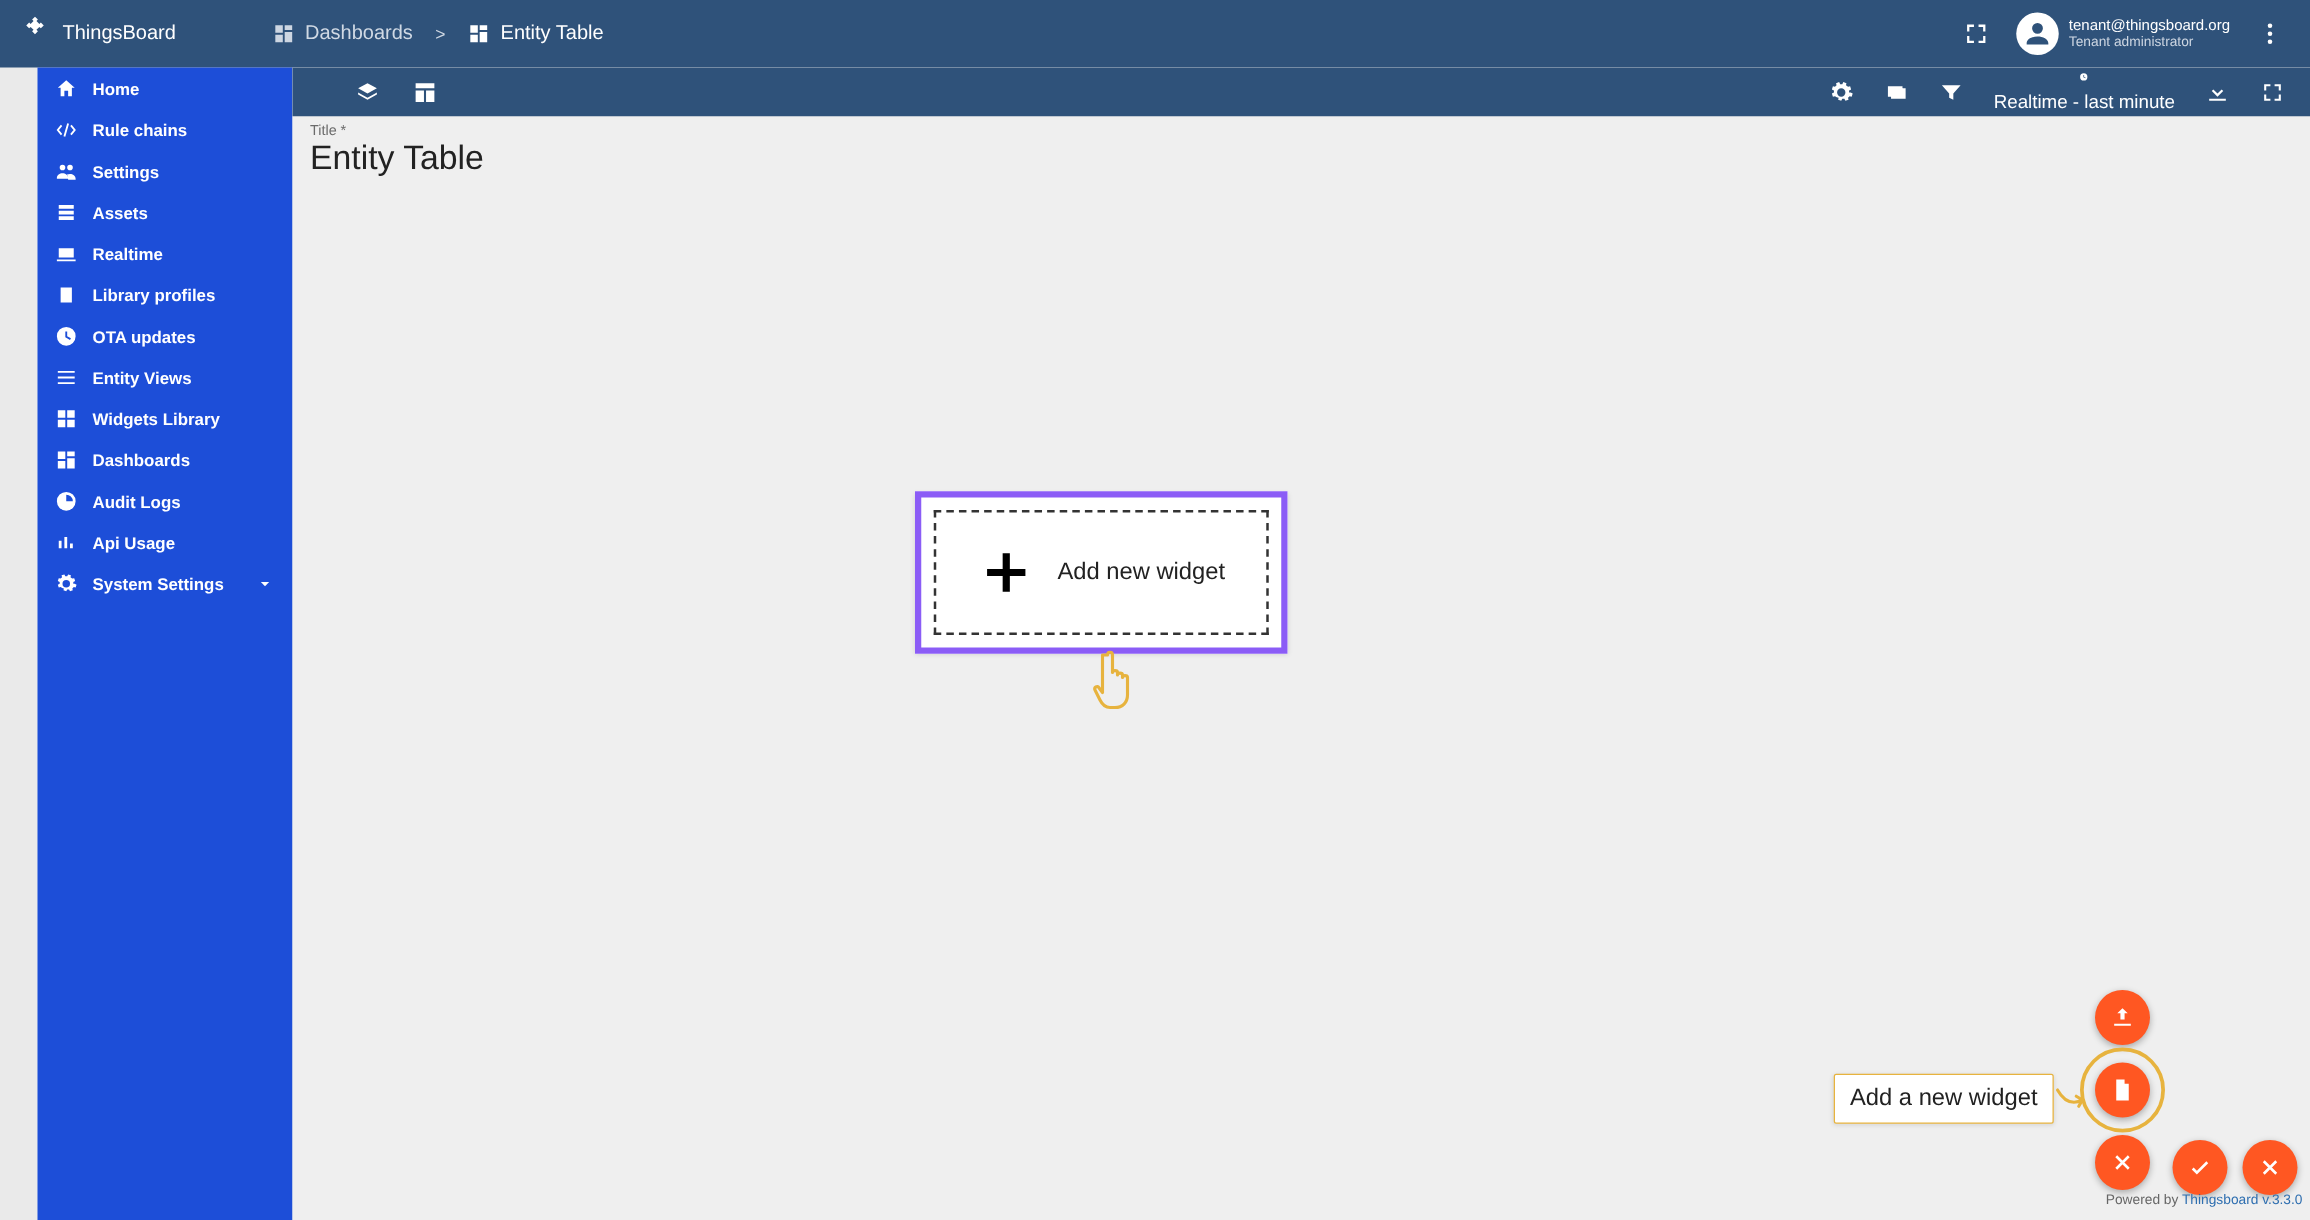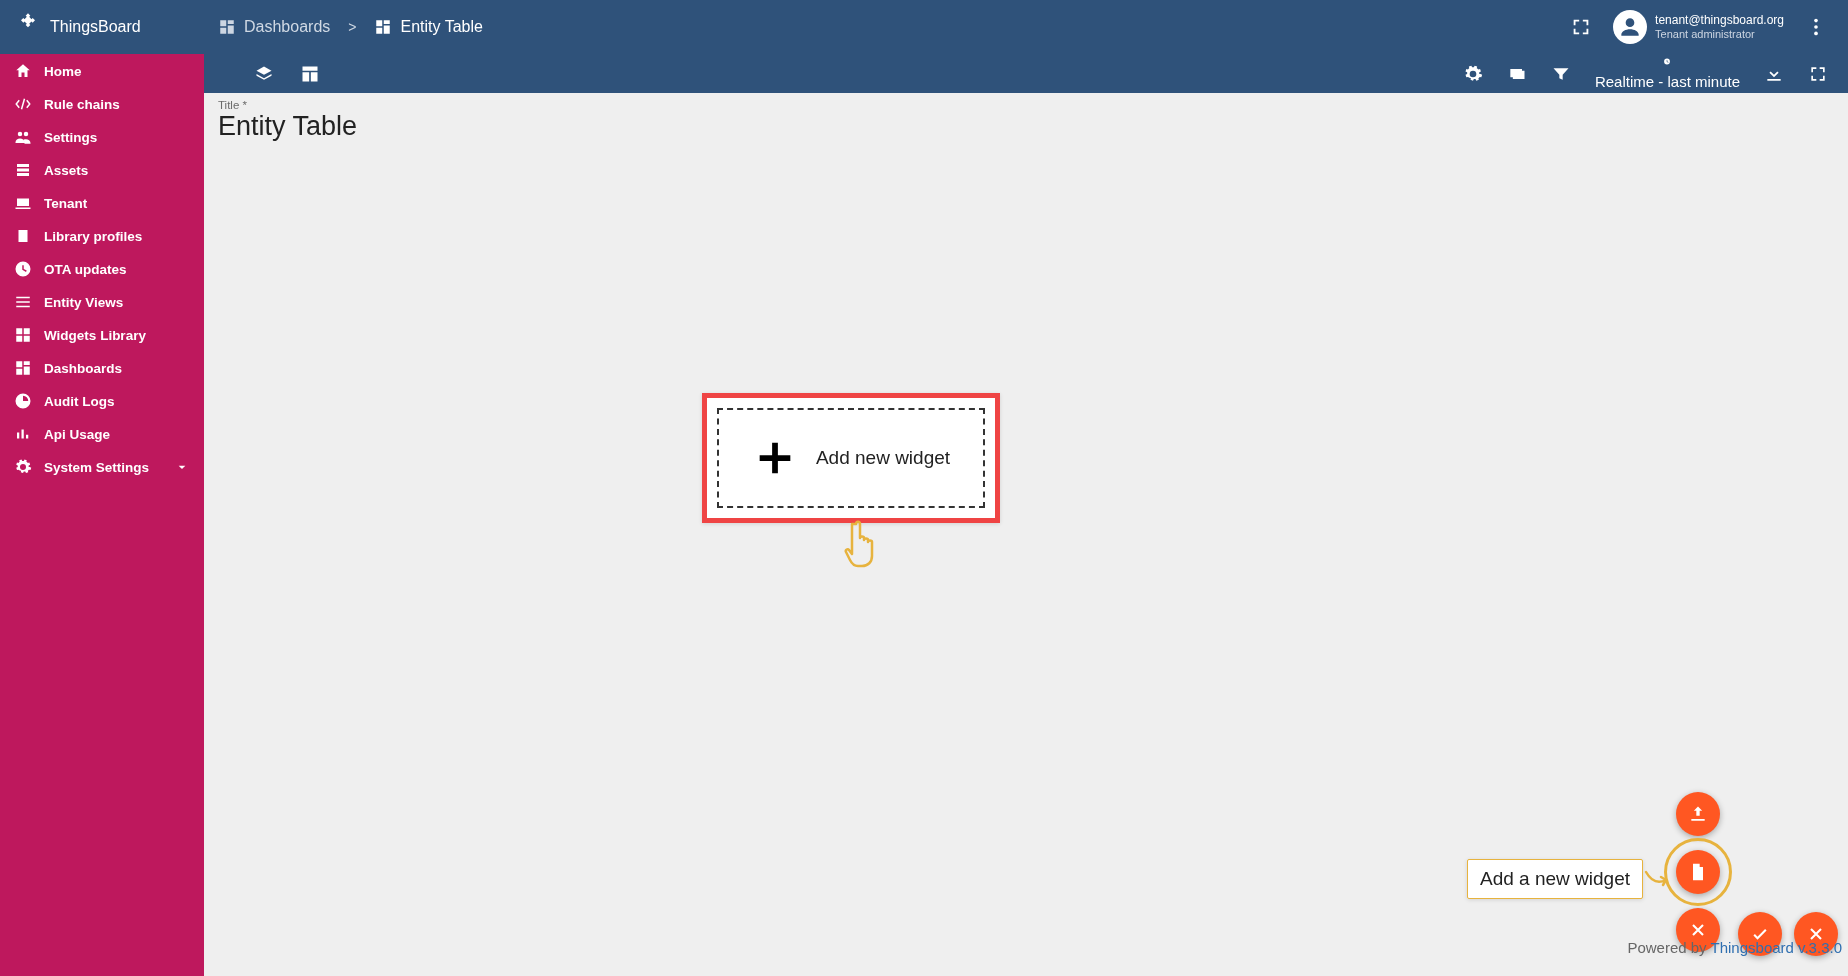--- a/index.html
+++ b/index.html
@@ -42,8 +42,9 @@
 
   
   .sidebar {
-    width: 204px; background:#be185d; color:#fff; display:flex; flex-direction:column;
+    width: 204px; background:#1d4ed8; color:#fff; display:flex; flex-direction:column;
     flex-shrink:0;
+    margin-left:30px;
   }
   .nav-item {
     display:flex; align-items:center; gap:12px;

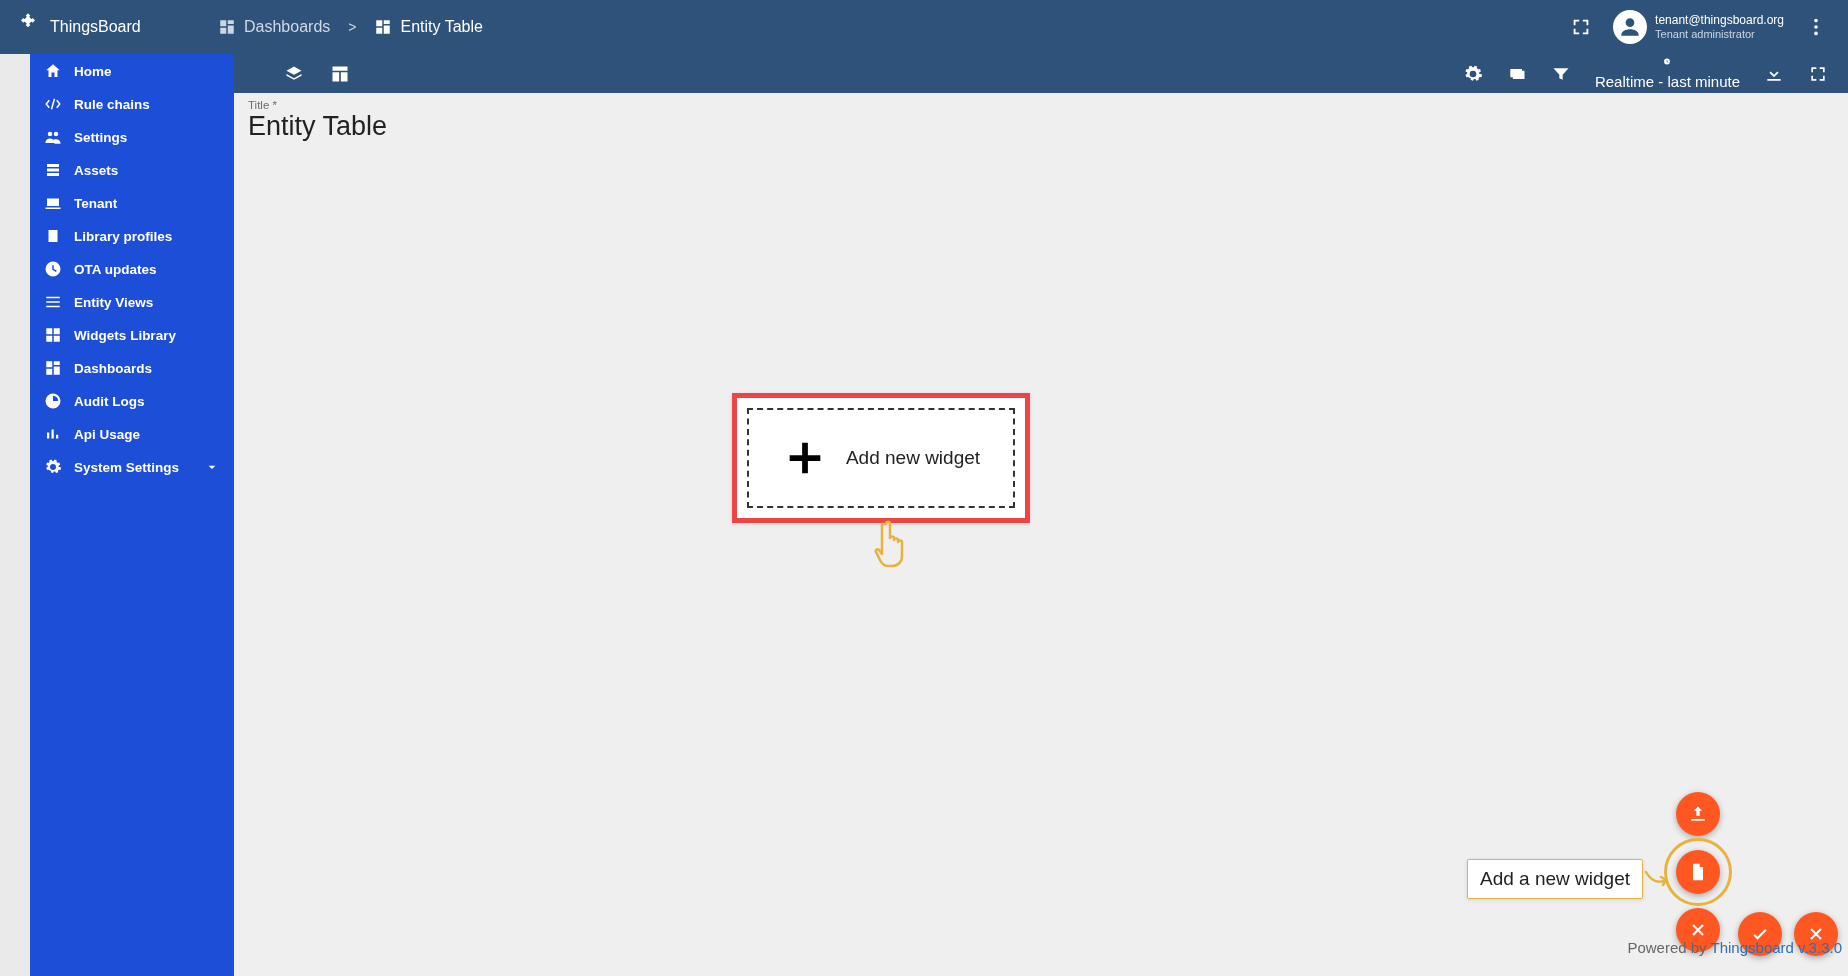--- a/index.html
+++ b/index.html
@@ -257,7 +257,7 @@
       <svg viewBox="0 0 24 24">
           <path d="M4 6h16v10H4zM2 18h20v2H2z"></path>
         </svg>
-      <span>Tenant</span>
+      <span>Realtime</span>
     </div>
     <div class="nav-item">
       <svg viewBox="0 0 24 24">

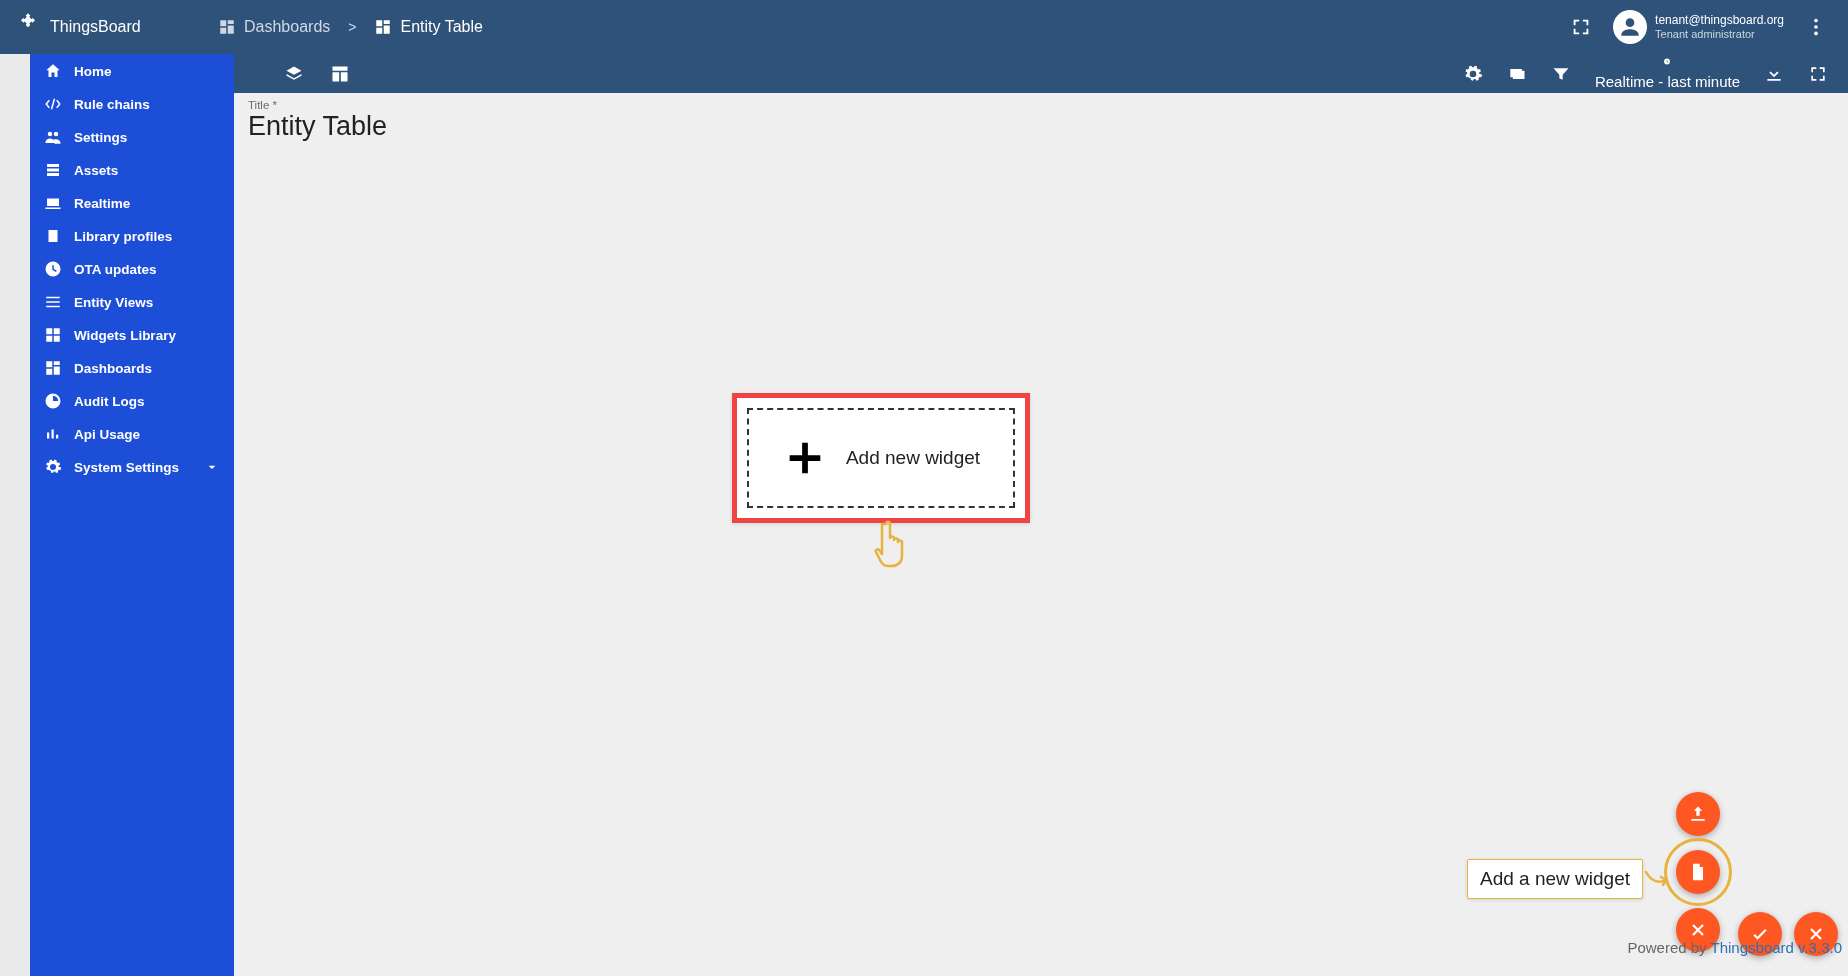--- a/index.html
+++ b/index.html
@@ -91,7 +91,7 @@
   }
   .add-widget-gold {
     position:absolute; inset:0;
-    border: 5px solid #ef4444;
+    border: 5px solid #8b5cf6;
     padding:10px;
     background:#fff;
   }

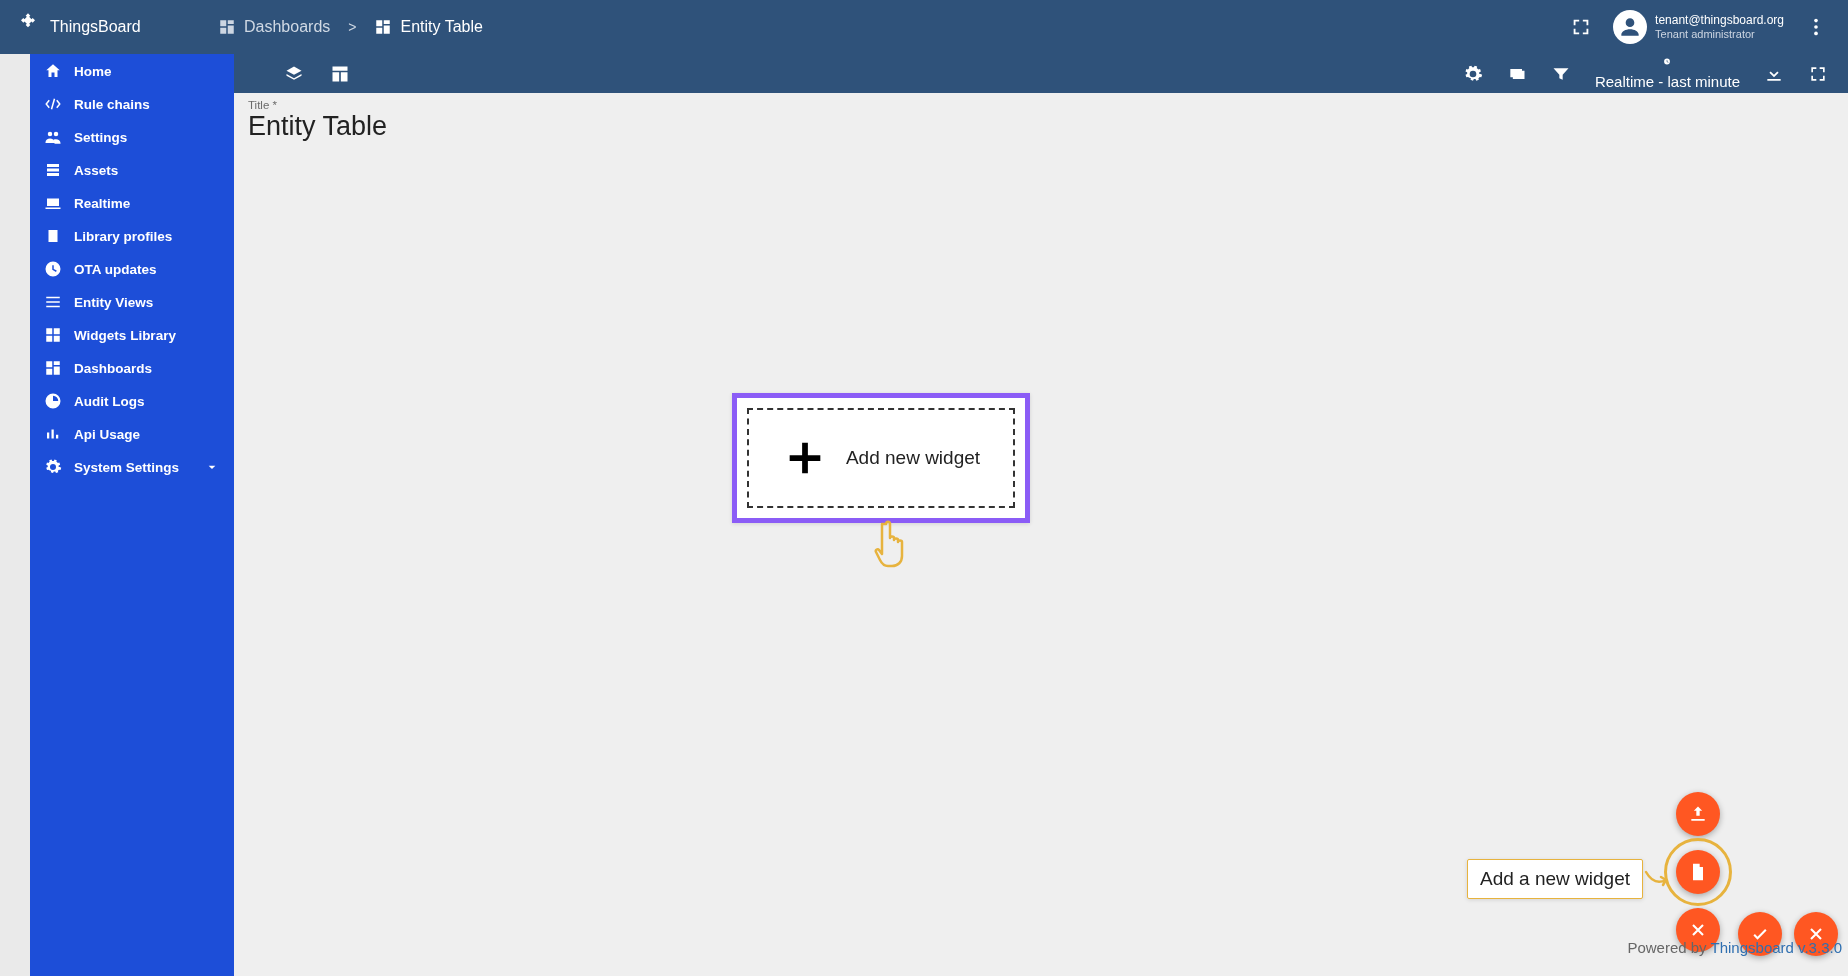--- a/index.html
+++ b/index.html
@@ -162,8 +162,8 @@
 
   
   .footer-text {
-    position:absolute; right:6px; bottom:20px;
-    font-size:15px; color:#666;
+    position:absolute; right:6px; bottom:10px;
+    font-size:11px; color:#666;
   }
   .footer-text a { color:#2f6fb0; text-decoration:none; }
 

